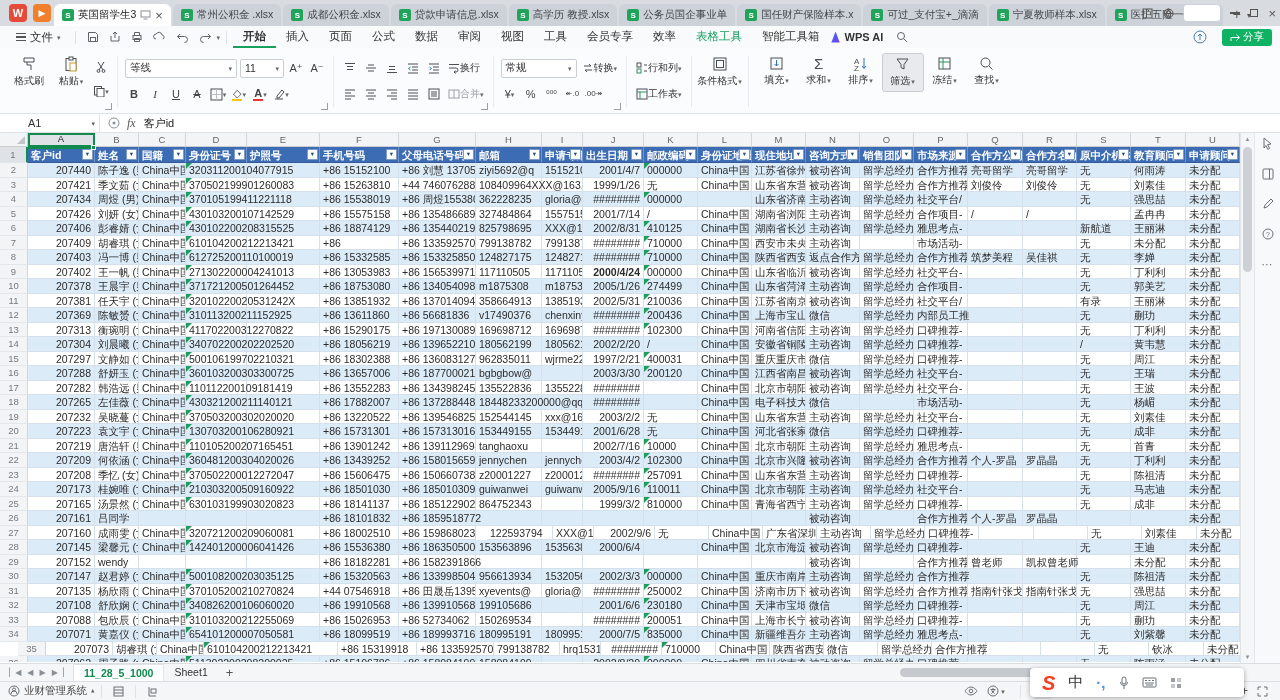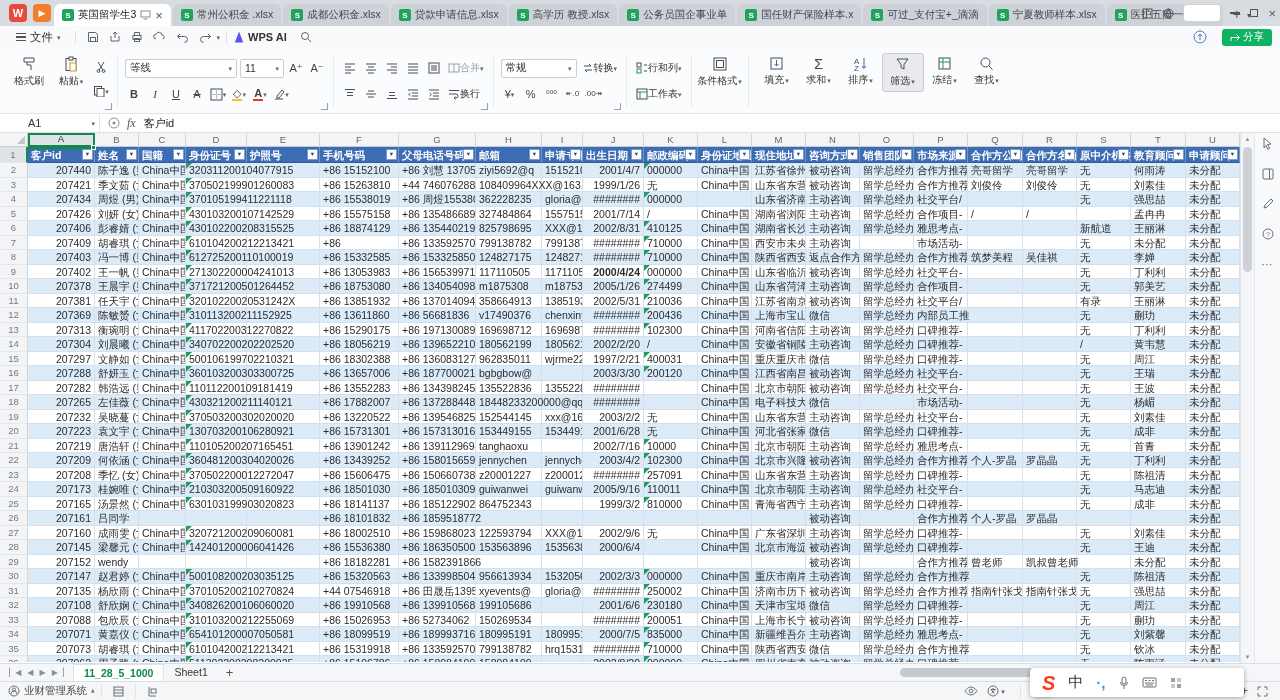--- a/index.html
+++ b/index.html
@@ -241,6 +241,20 @@
     </span>
   <span class="caret">▾</span>
   <span class="vdiv"></span>
+  <div id="mitems" style="display:flex;align-items:center">
+      <span class="mitem active">开始</span>
+      <span class="mitem">插入</span>
+      <span class="mitem">页面</span>
+      <span class="mitem">公式</span>
+      <span class="mitem">数据</span>
+      <span class="mitem">审阅</span>
+      <span class="mitem">视图</span>
+      <span class="mitem">工具</span>
+      <span class="mitem">会员专享</span>
+      <span class="mitem">效率</span>
+      <span class="mitem tool">表格工具</span>
+      <span class="mitem">智能工具箱</span>
+    </div>
   <span id="ailogo"></span>
   <span id="ailabel">WPS AI</span>
   <span class="qico">

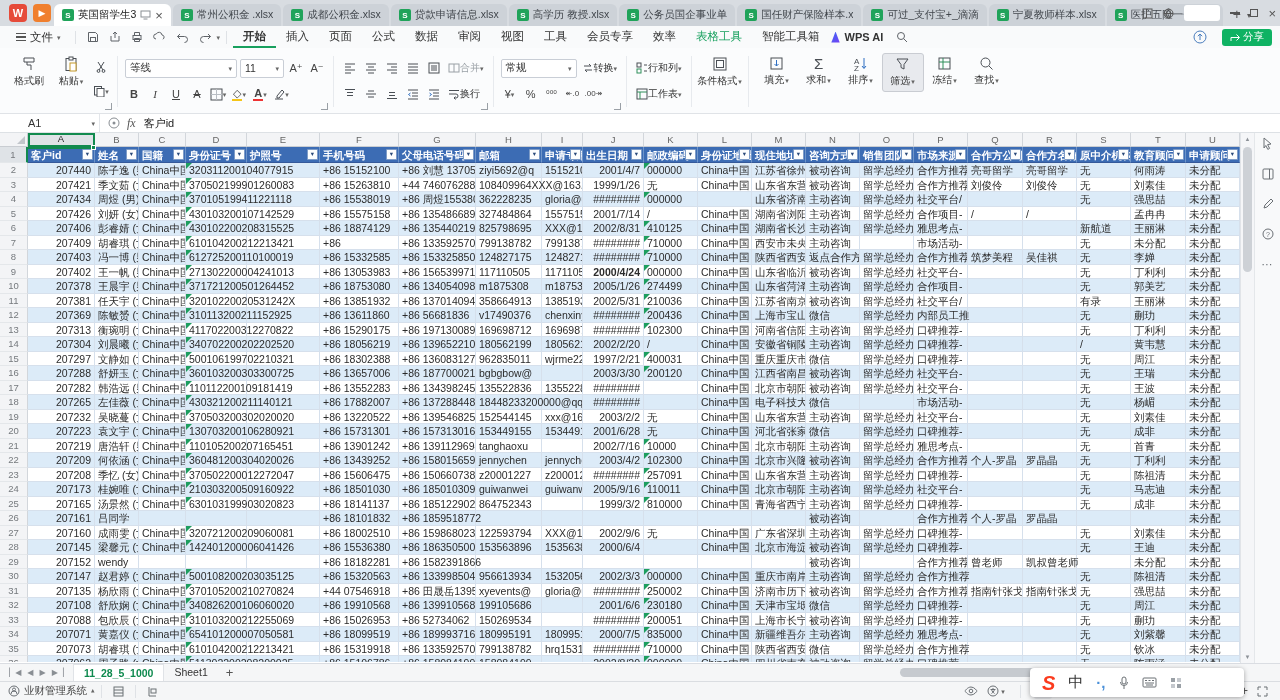--- a/index.html
+++ b/index.html
@@ -380,6 +380,42 @@
       <div class="rrow">
         <span class="sq">
             <svg width="12" height="12" viewBox="0 0 12 12">
+              <path d="M1 1.5h10M3 4.5h6M3 7.5h6" stroke="#4a4f55"></path>
+            </svg>
+          </span>
+        <span class="sq">
+            <svg width="12" height="12" viewBox="0 0 12 12">
+              <path d="M3 3h6M1 6h10M3 9h6" stroke="#4a4f55"></path>
+            </svg>
+          </span>
+        <span class="sq">
+            <svg width="12" height="12" viewBox="0 0 12 12">
+              <path d="M3 4.5h6M3 7.5h6M1 10.5h10" stroke="#4a4f55"></path>
+            </svg>
+          </span>
+        <span class="sq">
+            <svg width="12" height="12" viewBox="0 0 12 12">
+              <path d="M1 2h10M5 5h6M5 8h6M1 11h10" stroke="#4a4f55"></path>
+              <path d="M3.5 5 1.5 6.5 3.5 8" fill="none" stroke="#2f6fc2"></path>
+            </svg>
+          </span>
+        <span class="sq">
+            <svg width="12" height="12" viewBox="0 0 12 12">
+              <path d="M1 2h10M5 5h6M5 8h6M1 11h10" stroke="#4a4f55"></path>
+              <path d="M1.5 5 3.5 6.5 1.5 8" fill="none" stroke="#2f6fc2"></path>
+            </svg>
+          </span>
+        <span class="sq" style="width:auto;padding:0 2px">
+            <svg width="12" height="12" viewBox="0 0 12 12">
+              <path d="M1 2.5h10M1 6h7a2 2 0 0 1 0 4H6" fill="none" stroke="#4a4f55"></path>
+              <path d="M7.5 8.5 6 10l1.5 1.5" fill="none" stroke="#4a4f55"></path>
+            </svg>
+            <span class="smlbl">换行</span>
+          </span>
+      </div>
+      <div class="rrow">
+        <span class="sq">
+            <svg width="12" height="12" viewBox="0 0 12 12">
               <path d="M1 2h10M1 5h6M1 8h10M1 11h6" stroke="#4a4f55"></path>
             </svg>
           </span>
@@ -411,42 +447,6 @@
             </svg>
             <span class="smlbl" style="color:#9aa0a6">合并</span>
             <span class="caret">▾</span>
-          </span>
-      </div>
-      <div class="rrow">
-        <span class="sq">
-            <svg width="12" height="12" viewBox="0 0 12 12">
-              <path d="M1 1.5h10M3 4.5h6M3 7.5h6" stroke="#4a4f55"></path>
-            </svg>
-          </span>
-        <span class="sq">
-            <svg width="12" height="12" viewBox="0 0 12 12">
-              <path d="M3 3h6M1 6h10M3 9h6" stroke="#4a4f55"></path>
-            </svg>
-          </span>
-        <span class="sq">
-            <svg width="12" height="12" viewBox="0 0 12 12">
-              <path d="M3 4.5h6M3 7.5h6M1 10.5h10" stroke="#4a4f55"></path>
-            </svg>
-          </span>
-        <span class="sq">
-            <svg width="12" height="12" viewBox="0 0 12 12">
-              <path d="M1 2h10M5 5h6M5 8h6M1 11h10" stroke="#4a4f55"></path>
-              <path d="M3.5 5 1.5 6.5 3.5 8" fill="none" stroke="#2f6fc2"></path>
-            </svg>
-          </span>
-        <span class="sq">
-            <svg width="12" height="12" viewBox="0 0 12 12">
-              <path d="M1 2h10M5 5h6M5 8h6M1 11h10" stroke="#4a4f55"></path>
-              <path d="M1.5 5 3.5 6.5 1.5 8" fill="none" stroke="#2f6fc2"></path>
-            </svg>
-          </span>
-        <span class="sq" style="width:auto;padding:0 2px">
-            <svg width="12" height="12" viewBox="0 0 12 12">
-              <path d="M1 2.5h10M1 6h7a2 2 0 0 1 0 4H6" fill="none" stroke="#4a4f55"></path>
-              <path d="M7.5 8.5 6 10l1.5 1.5" fill="none" stroke="#4a4f55"></path>
-            </svg>
-            <span class="smlbl">换行</span>
           </span>
       </div>
     </div>

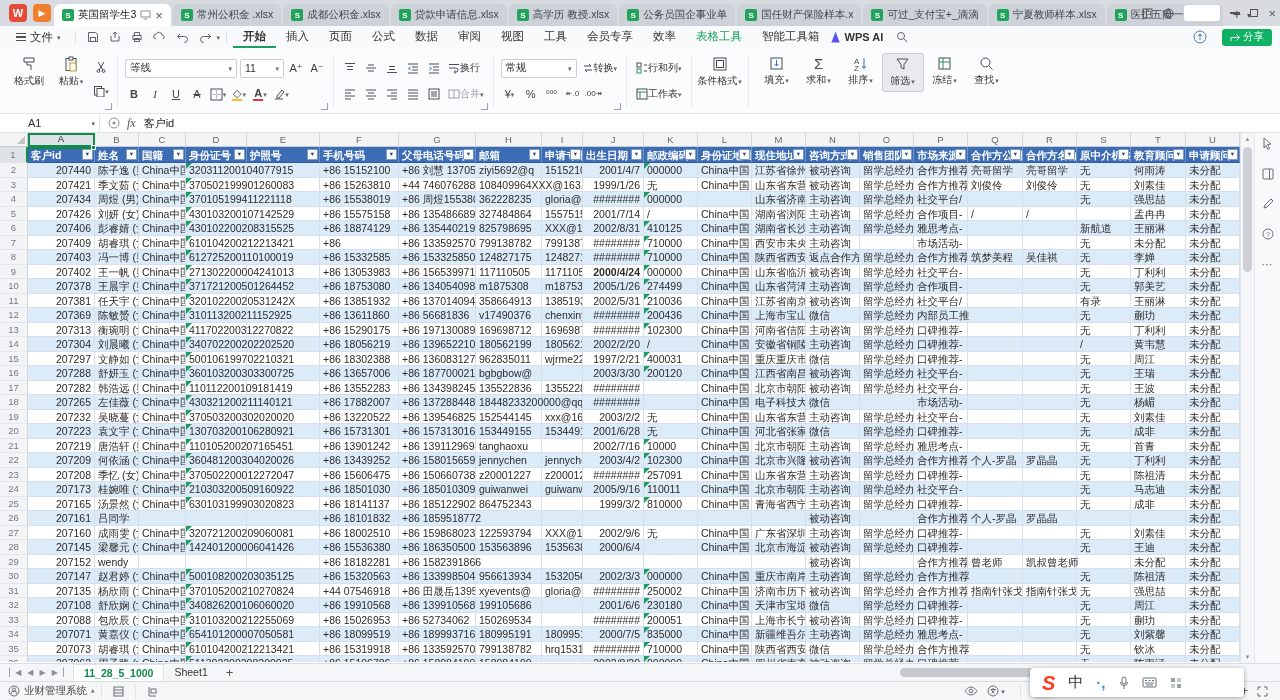--- a/index.html
+++ b/index.html
@@ -1265,7 +1265,7 @@
           <div class="c" style="width: 73px; line-height: 14.5px;"></div>
           <div class="c" style="width: 79px; line-height: 14.5px;">+86 18002510</div>
           <div class="c" style="width: 77px; line-height: 14.5px;">+86 1598680231</div>
-          <div class="c" style="width: 66px; line-height: 14.5px;">122593794</div>
+          <div class="c" style="width: 66px; line-height: 14.5px; margin-left: 11px;">122593794</div>
           <div class="c" style="width: 41px; line-height: 14.5px;">XXX@163.</div>
           <div class="c rt" style="width: 61px; line-height: 14.5px;">2002/9/6</div>
           <div class="c" style="width: 54px; line-height: 14.5px;">无</div>

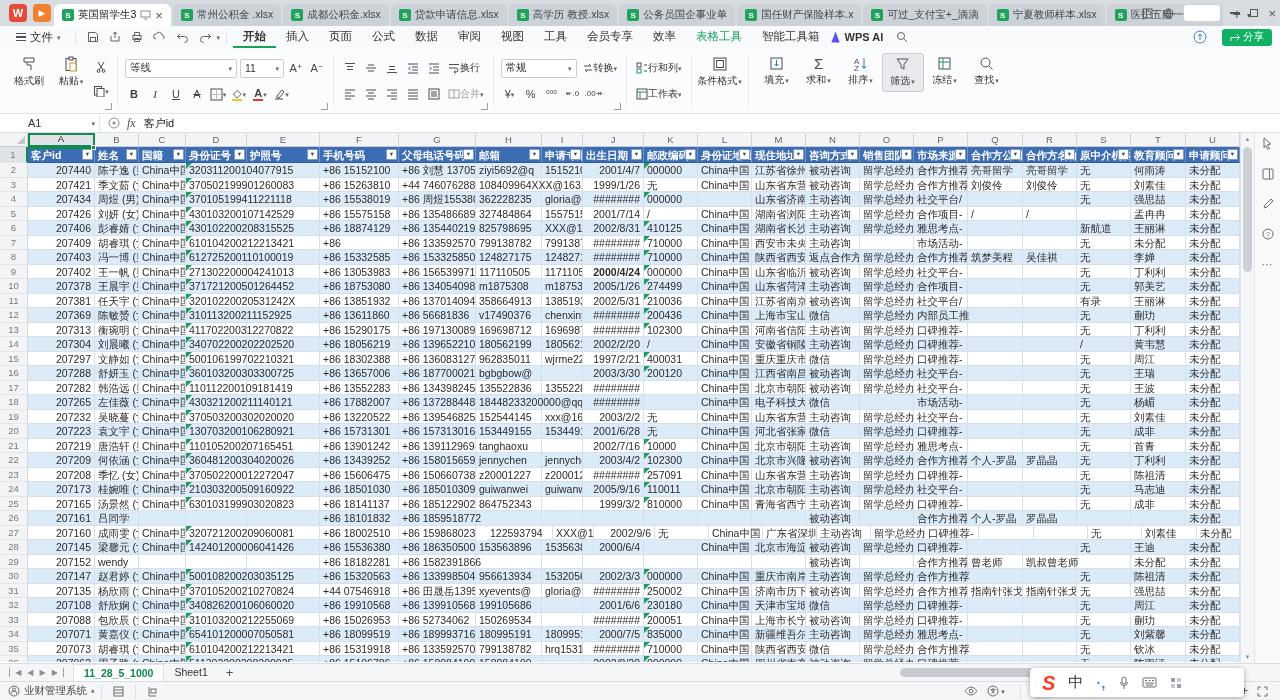--- a/index.html
+++ b/index.html
@@ -1448,7 +1448,7 @@
           <div class="c" style="width: 55px; line-height: 14.5px;">刘紫馨</div>
           <div class="c" style="width: 54px; line-height: 14.5px;">未分配</div>
         </div>
-        <div class="row odd" style="height: 14.5px;">
+        <div class="row odd" style="height: 14.5px; padding-left: 18px;">
           <div class="num" style="line-height: 14.5px;">35</div>
           <div class="c rt" style="width: 67px; line-height: 14.5px;">207073</div>
           <div class="c" style="width: 44px; line-height: 14.5px;">胡睿琪 (女)</div>

